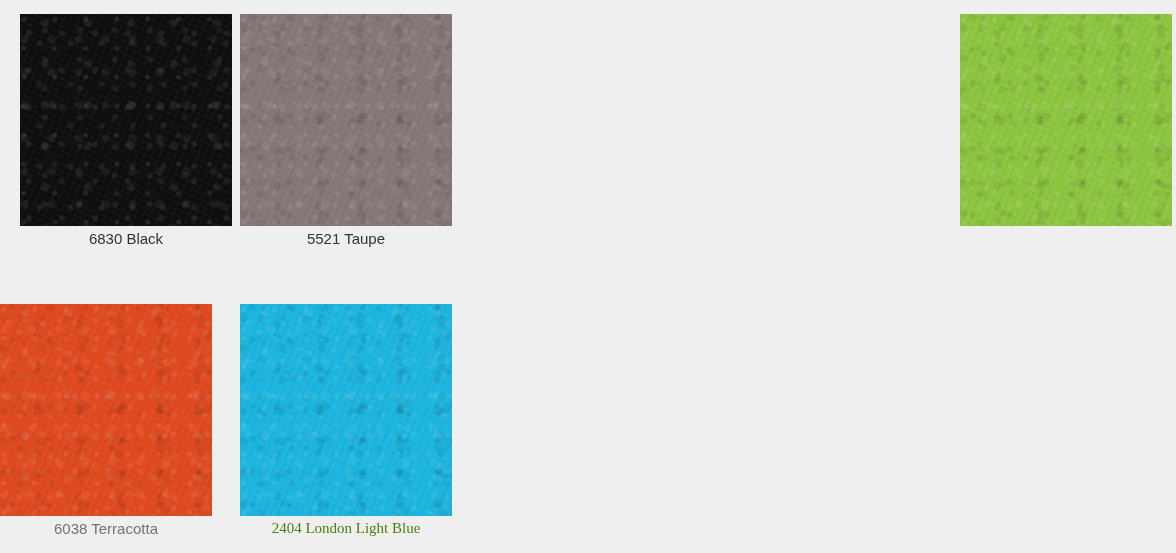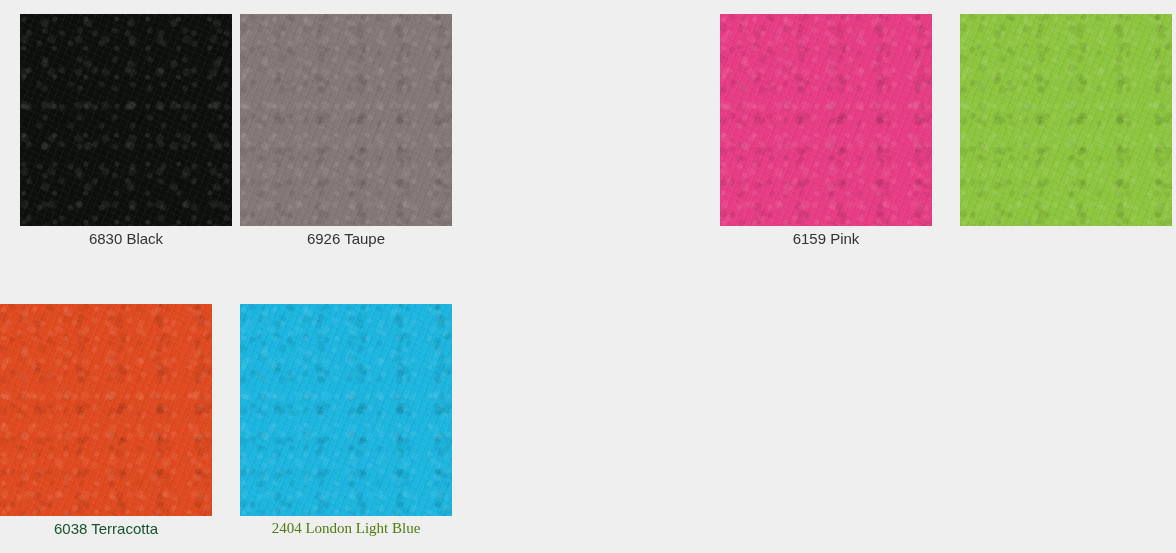--- a/index.html
+++ b/index.html
@@ -96,7 +96,7 @@
         <div class="grain"></div>
         <div class="grain2"></div>
       </div>
-      <div class="swatch-label" style="width: 212px; color: rgb(51, 51, 51);">6926 Taupe</div>
+      <div class="swatch-label" style="width: 212px; color: rgb(51, 51, 51);">5521 Taupe</div>
     </div>
     <div class="swatch-cell" style="left: 720px; top: 14px;">
       <div class="swatch-chip" style="background-color: rgb(232, 61, 133); width: 212px; height: 212px;">

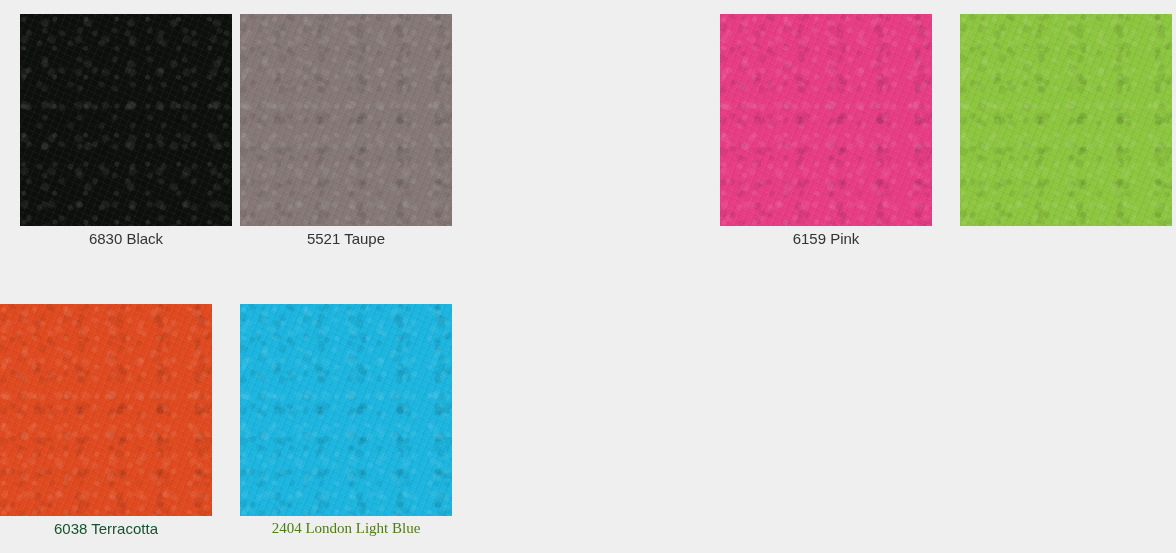--- a/index.html
+++ b/index.html
@@ -98,13 +98,6 @@
       </div>
       <div class="swatch-label" style="width: 212px; color: rgb(51, 51, 51);">5521 Taupe</div>
     </div>
-    <div class="swatch-cell" style="left: 720px; top: 14px;">
-      <div class="swatch-chip" style="background-color: rgb(232, 61, 133); width: 212px; height: 212px;">
-        <div class="grain"></div>
-        <div class="grain2"></div>
-      </div>
-      <div class="swatch-label" style="width: 212px; color: rgb(51, 51, 51);">6159 Pink</div>
-    </div>
     <div class="swatch-cell" style="left: 960px; top: 14px;">
       <div class="swatch-chip" style="background-color: rgb(141, 198, 63); width: 212px; height: 212px;">
         <div class="grain"></div>

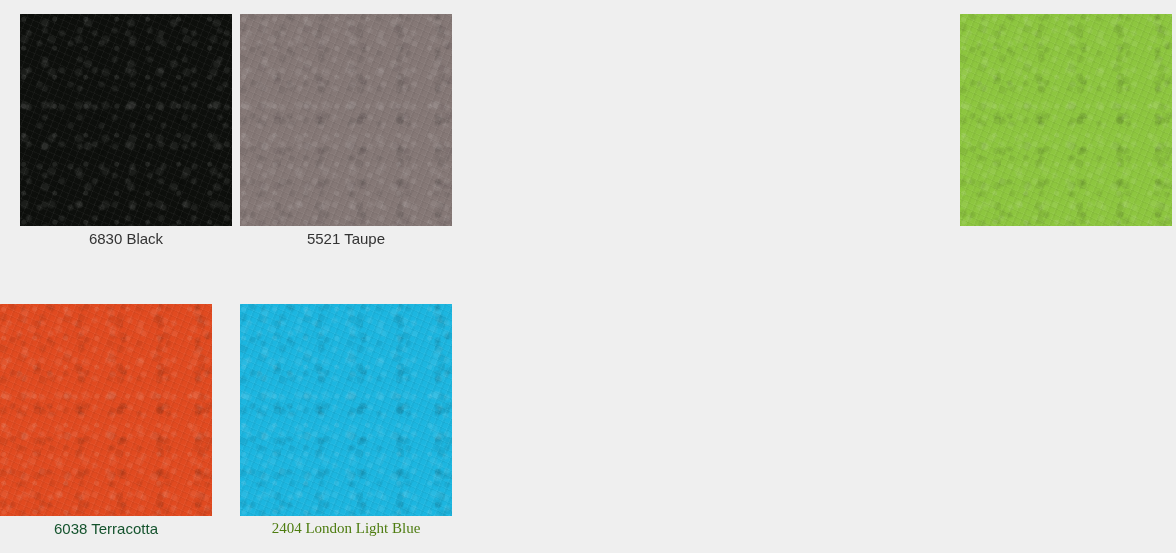--- a/index.html
+++ b/index.html
@@ -109,7 +109,7 @@
         <div class="grain"></div>
         <div class="grain2"></div>
       </div>
-      <div class="swatch-label" style="width: 212px; color: #14532d;">6038 Terracotta</div>
+      <div class="swatch-label" style="width: 212px; color: #737373;">6038 Terracotta</div>
     </div>
     <div class="swatch-cell" style="left: 240px; top: 304px;">
       <div class="swatch-chip" style="background-color: rgb(28, 182, 224); width: 212px; height: 212px;">

